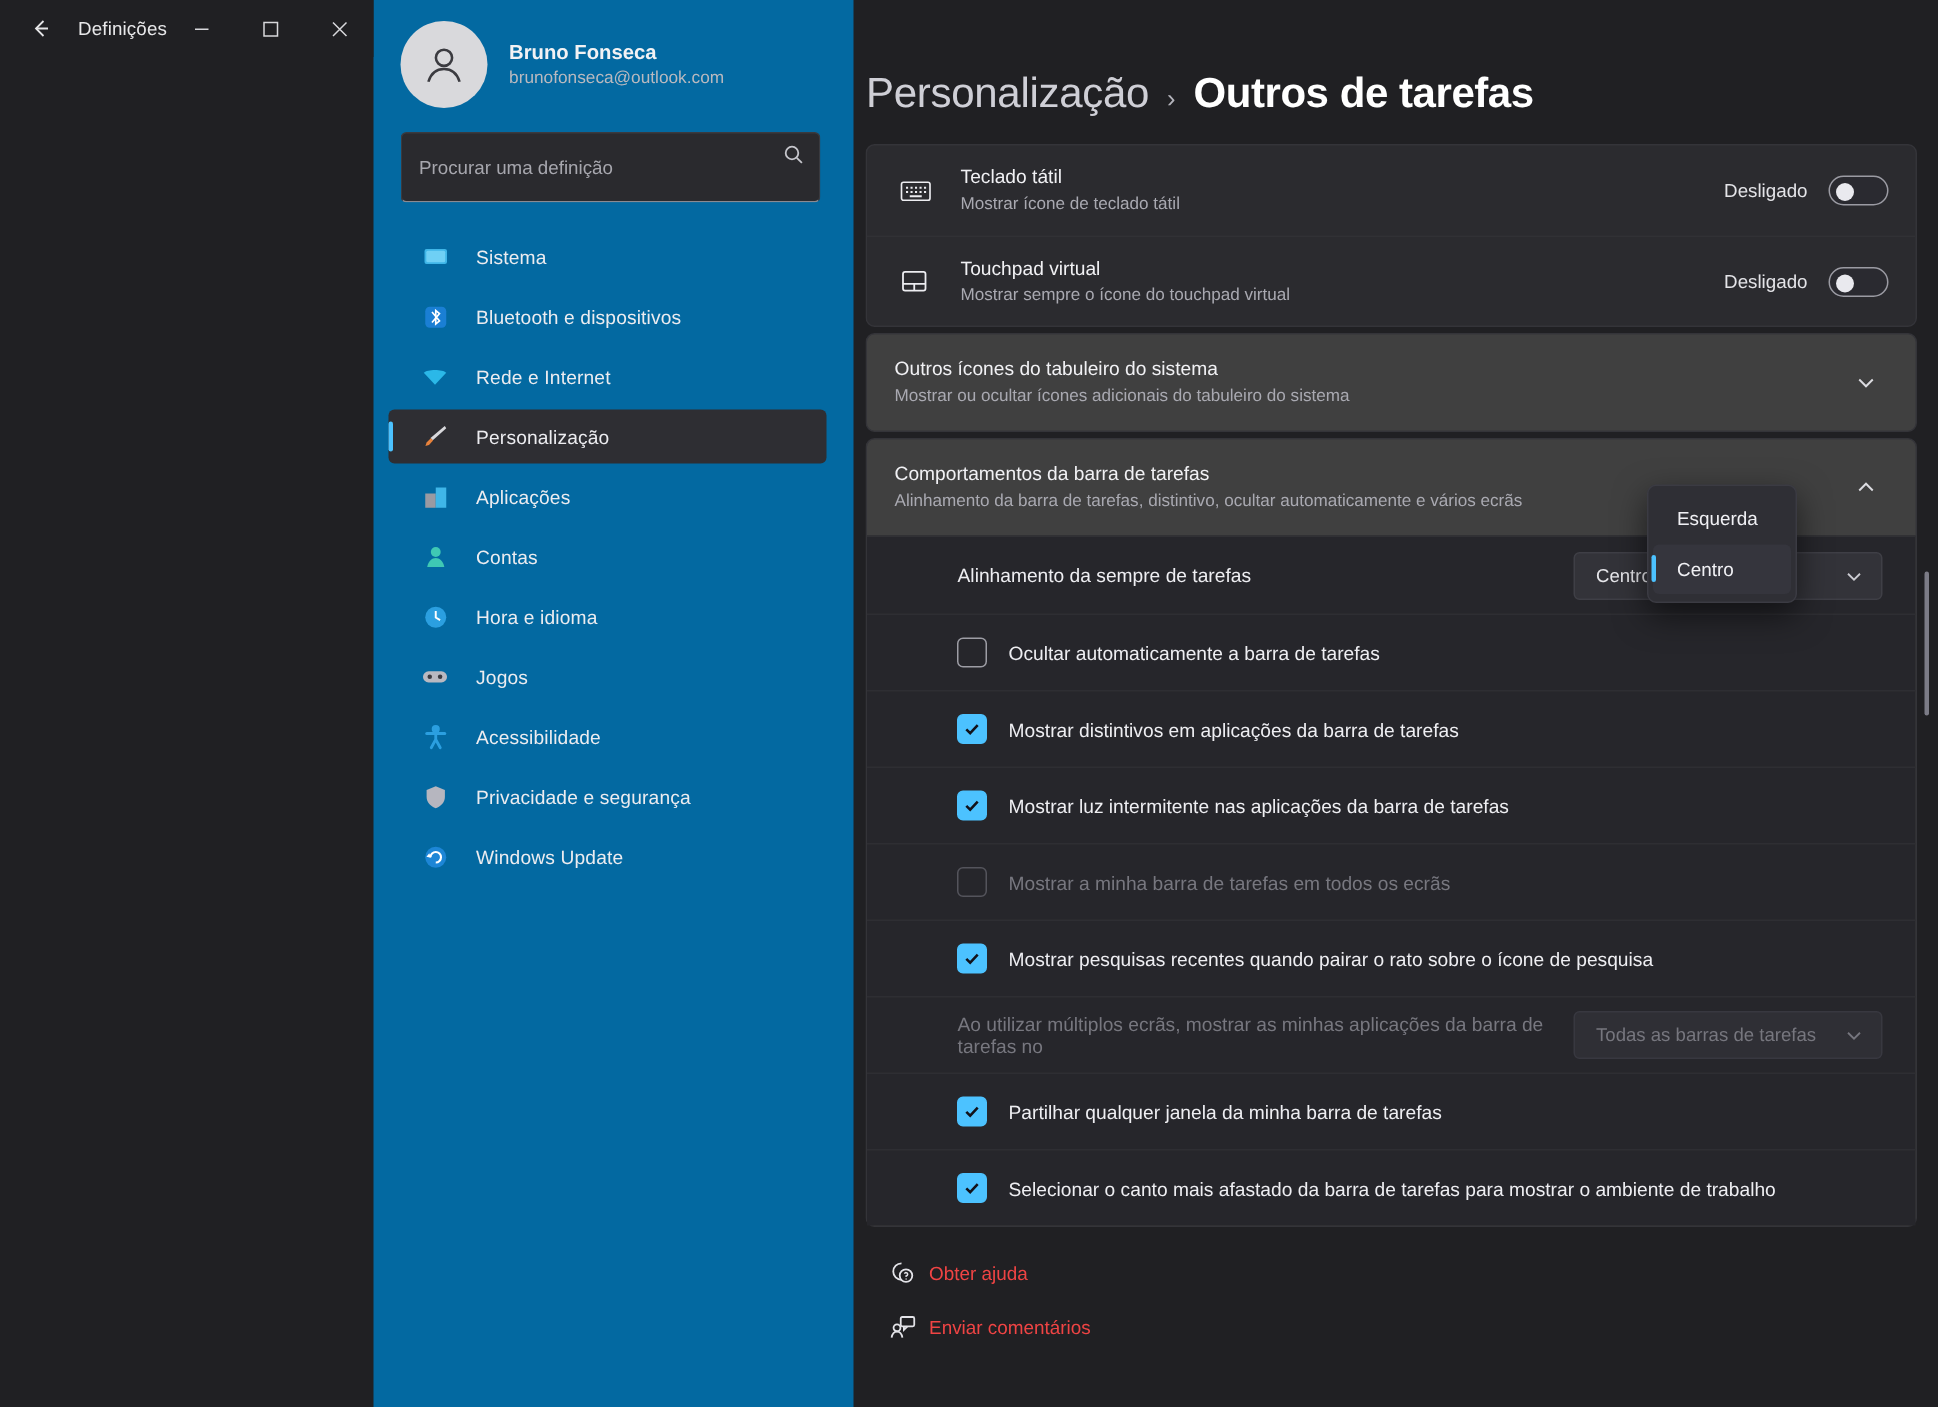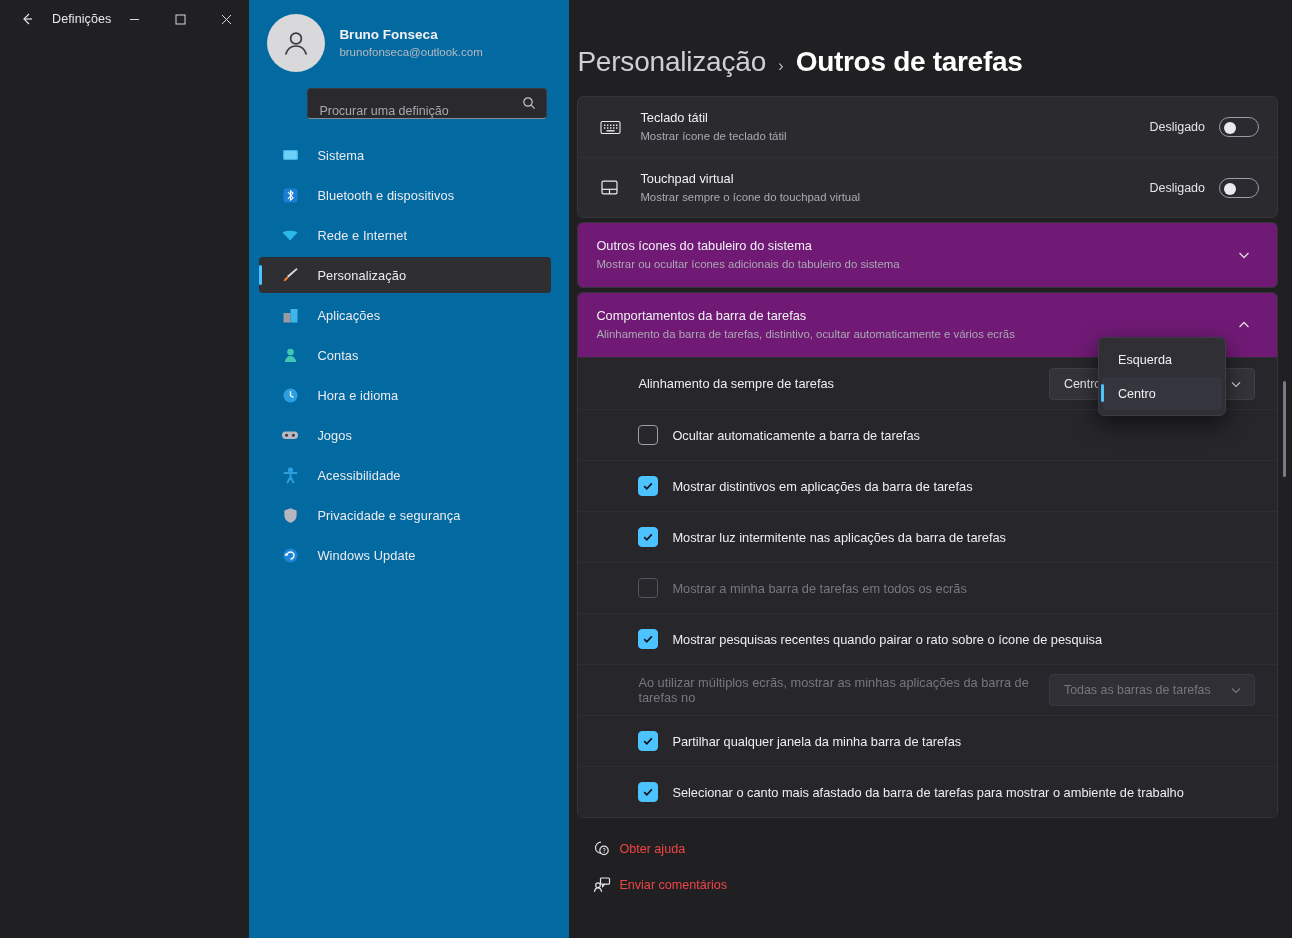--- a/index.html
+++ b/index.html
@@ -53,11 +53,11 @@
 
   .search-wrap { padding: 0 22px 0 18px; }
   .searchbox {
-    position: relative; height: 31px;
+    position: relative; height: 47px;
     background: #2a2a2e; border: 1px solid #3a3a3f;
     border-bottom: 1.6px solid #8a8a92;
     border-radius: 4px;
-    display: flex; align-items: flex-end; margin-left: 40px;
+    display: flex; align-items: center;
   }
   .searchbox input {
     flex: 1; background: transparent; border: 0; outline: none;

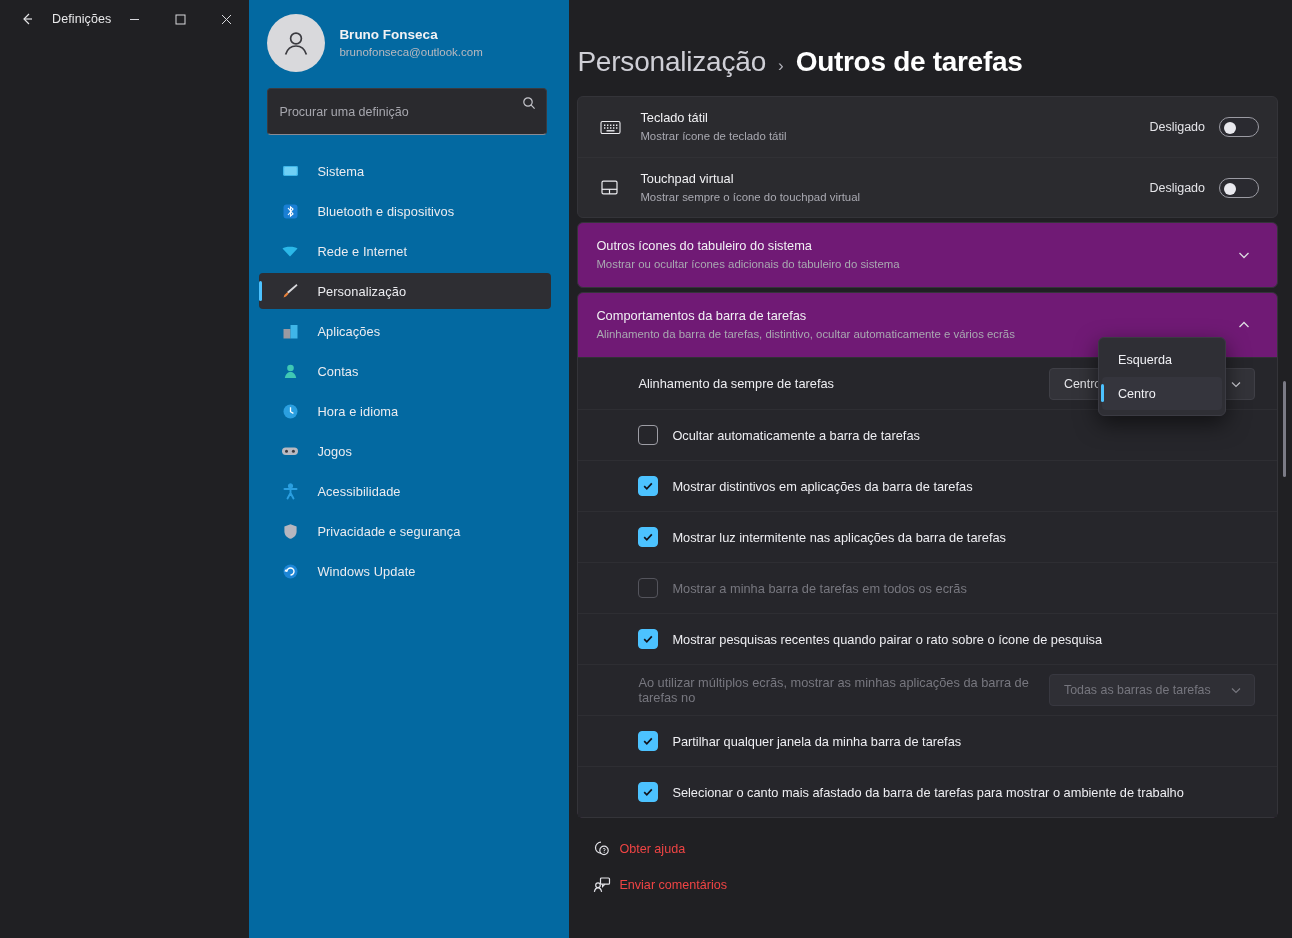--- a/index.html
+++ b/index.html
@@ -125,7 +125,7 @@
 
   
   .expander {
-    background: #701a75; border: 1px solid #343439; border-radius: 6px;
+    background: #404040; border: 1px solid #343439; border-radius: 6px;
     margin-bottom: 4px;
   }
   .exp-head {

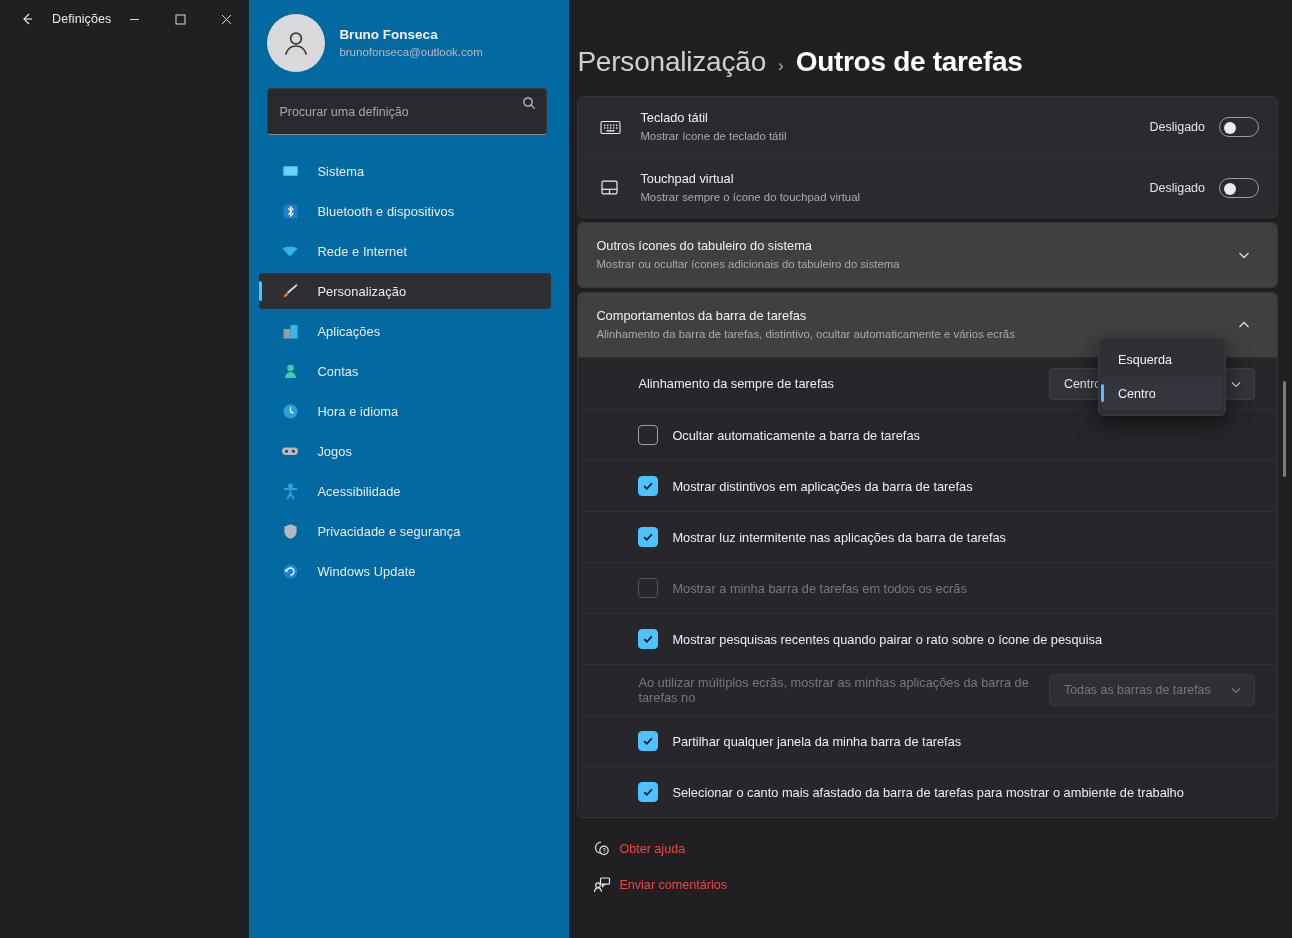--- a/index.html
+++ b/index.html
@@ -172,7 +172,7 @@
 
   
   .flyout {
-    position: absolute; left: 1098px; top: 337px; width: 128px;
+    position: absolute; left: 1098px; top: 323px; width: 100px;
     background: #2f2f35; border: 1px solid #3b3b43;
     border-radius: 6px; padding: 4px 0;
     box-shadow: 0 8px 22px rgba(0,0,0,.55);

